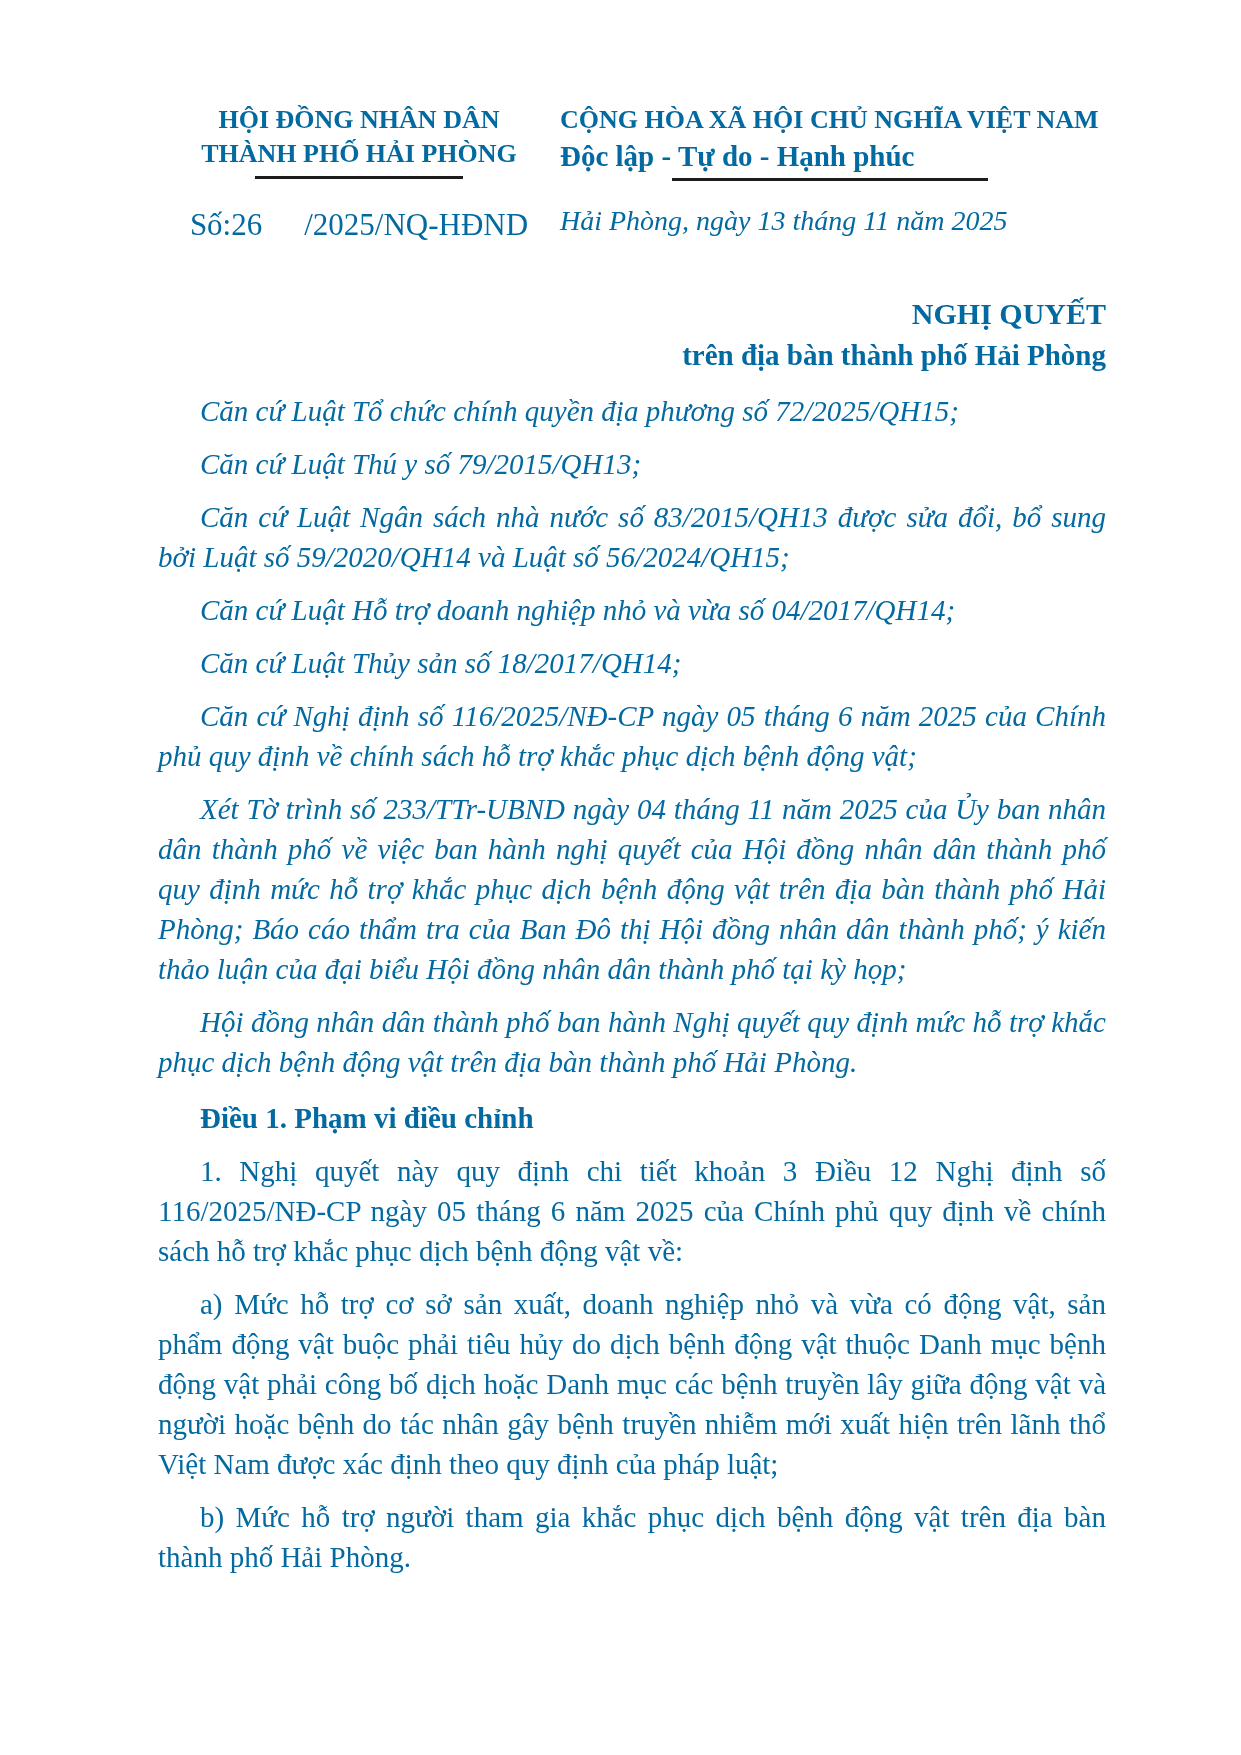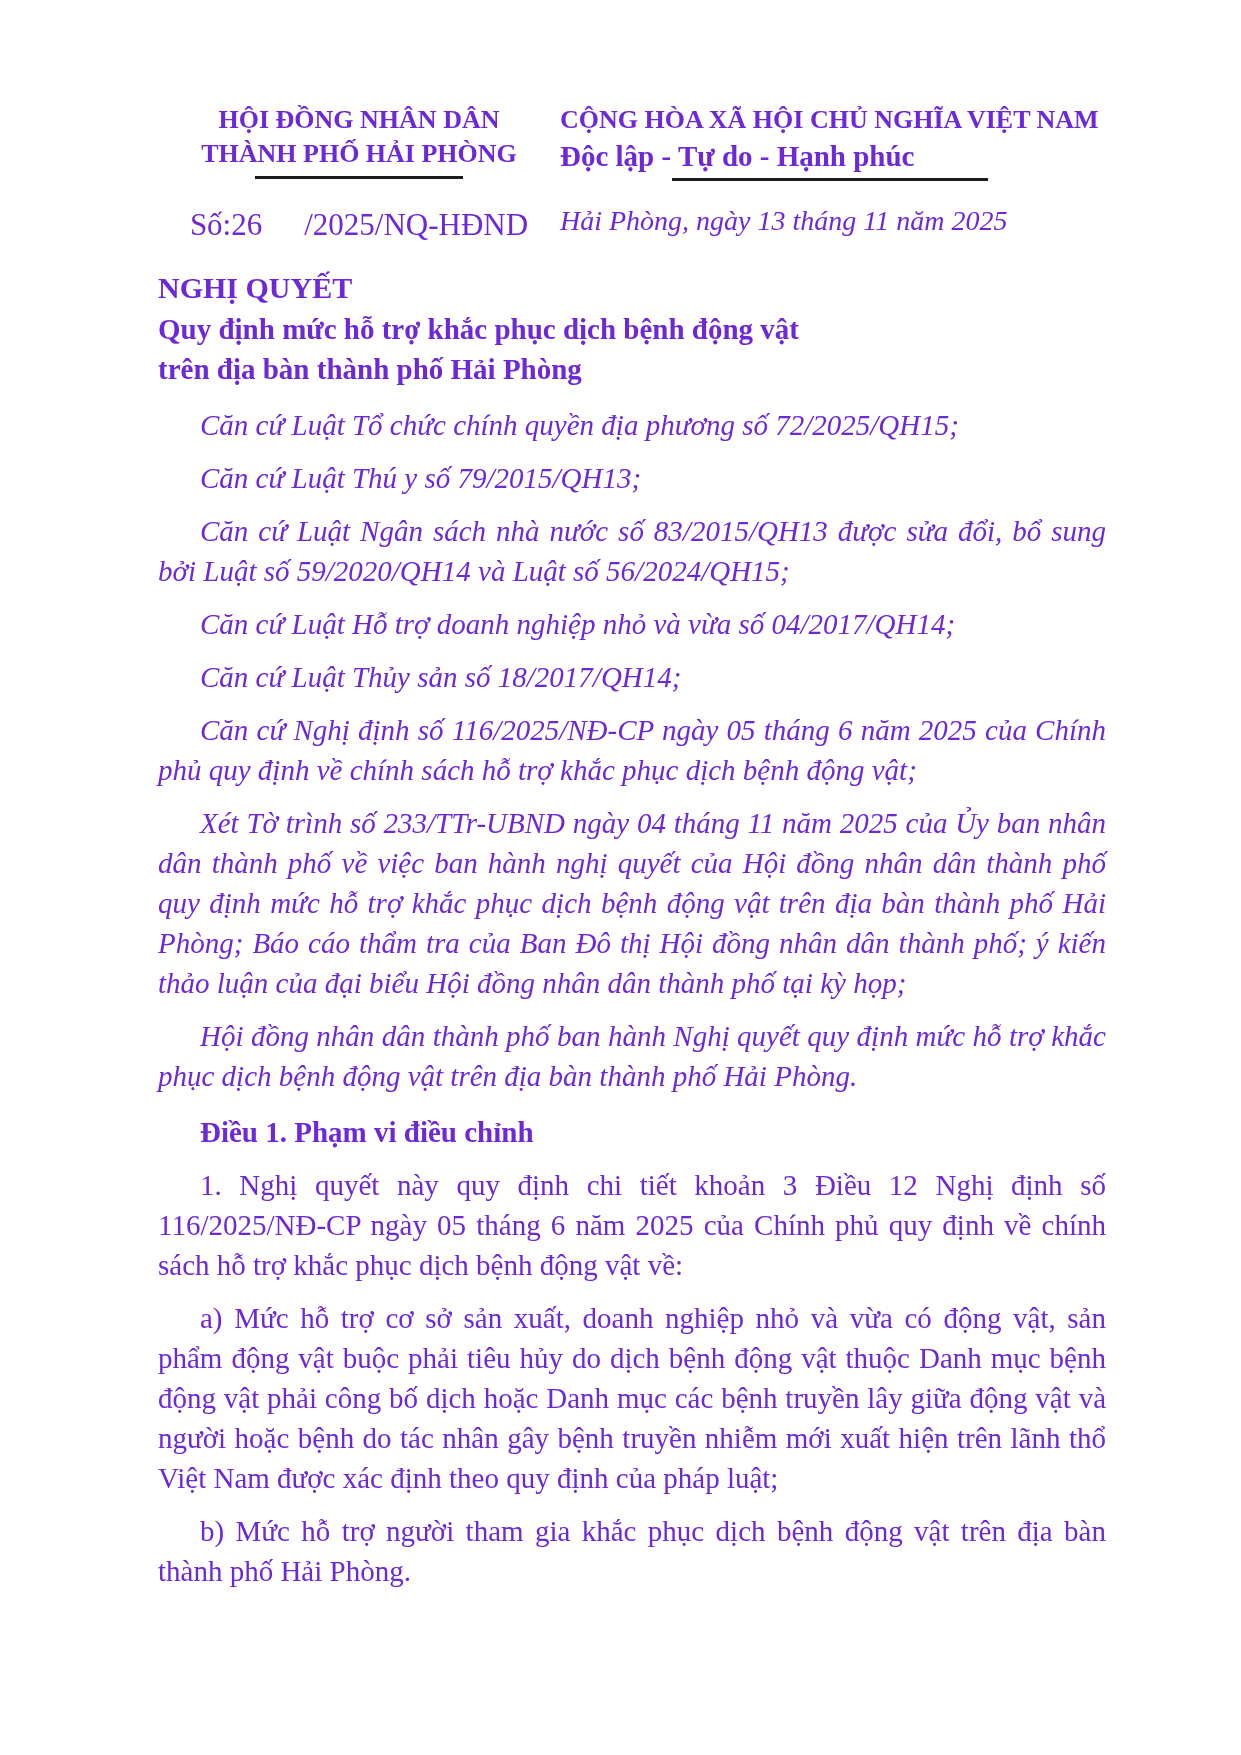--- a/index.html
+++ b/index.html
@@ -17,7 +17,7 @@
     box-sizing: border-box;
     padding: 103px 135px 50px 158px;
     font-family: "Liberation Serif", "DejaVu Serif", serif;
-    color: #6d28d9;
+    color: #0369a1;
     overflow: hidden;
   }
   

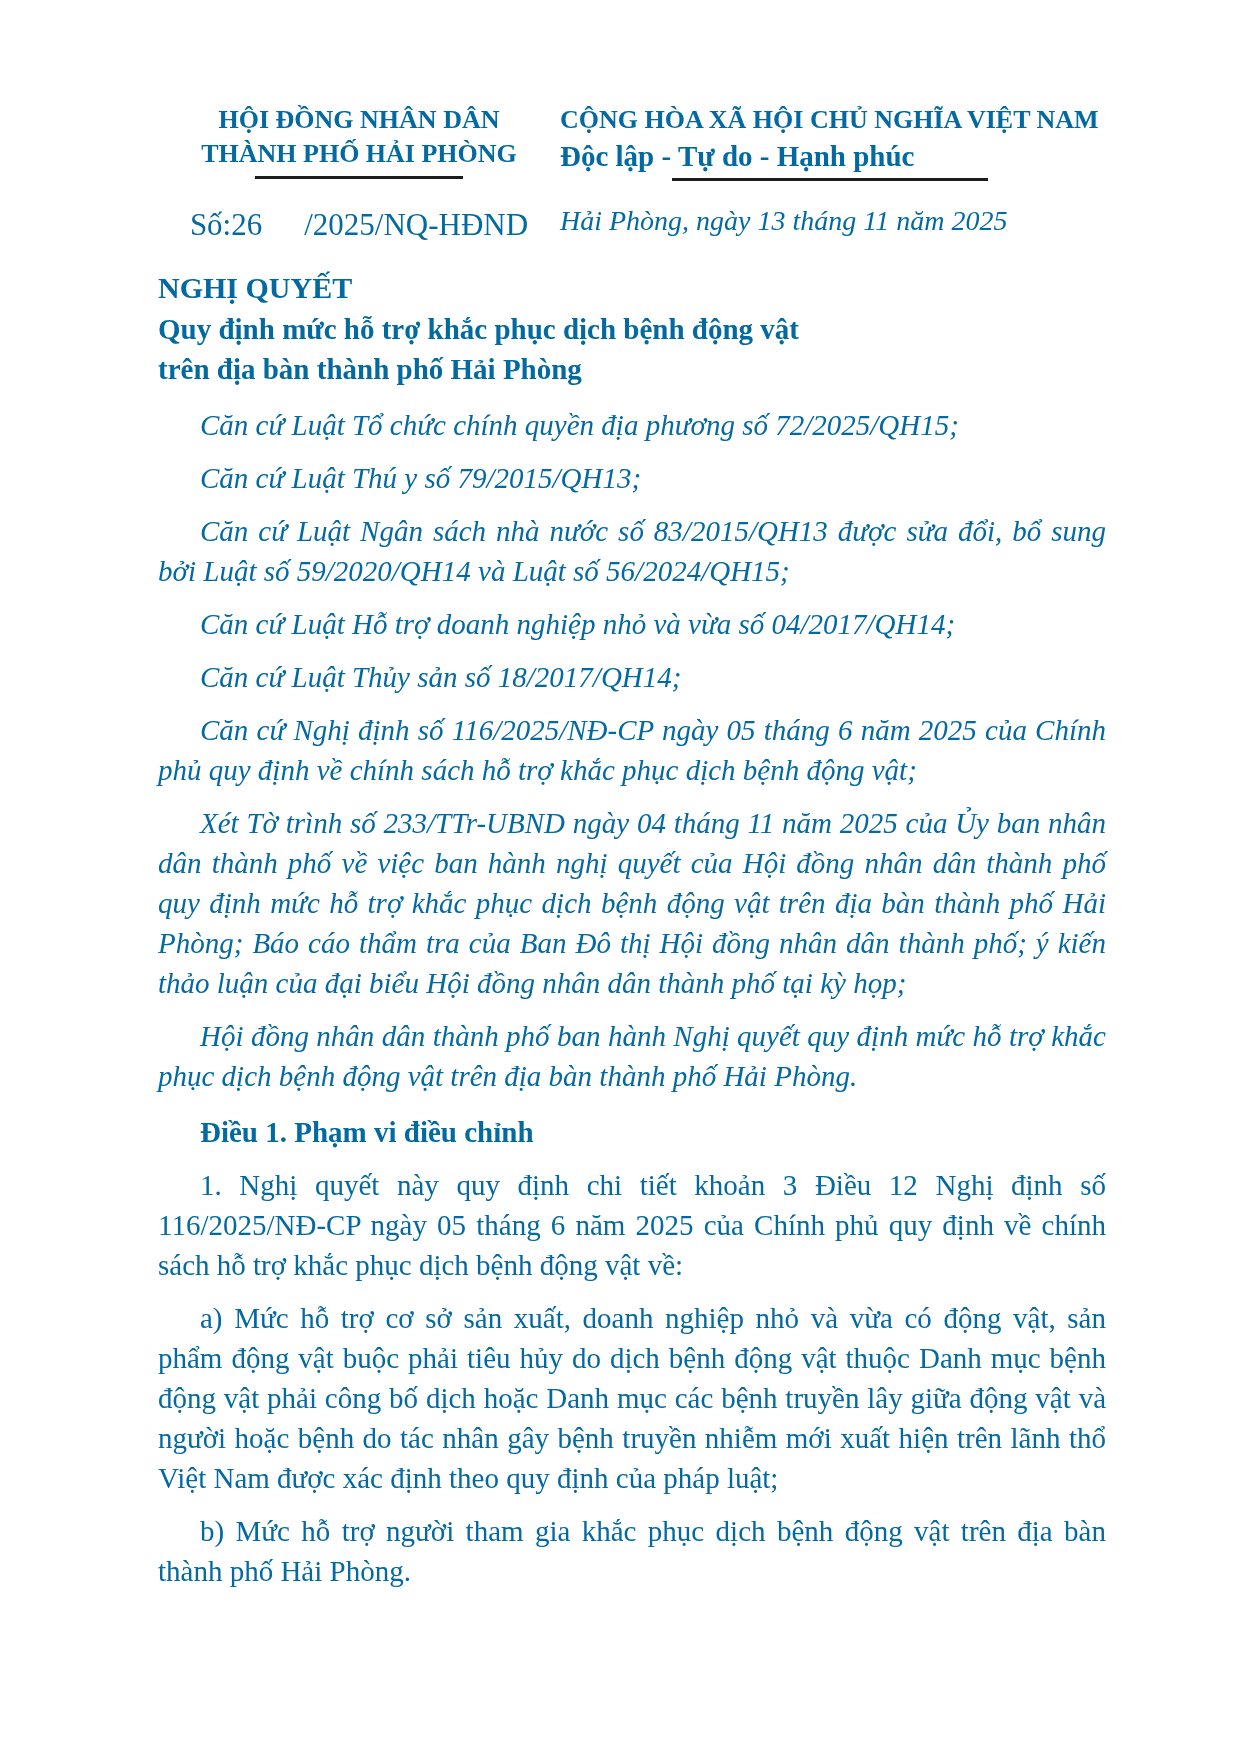--- a/index.html
+++ b/index.html
@@ -82,8 +82,8 @@
   }
   
   .title-block {
-    margin-top: 23px;
-    text-align: left;
+    margin-top: 49px;
+    text-align: right;
   }
   .doc-type {
     font-size: 30px;

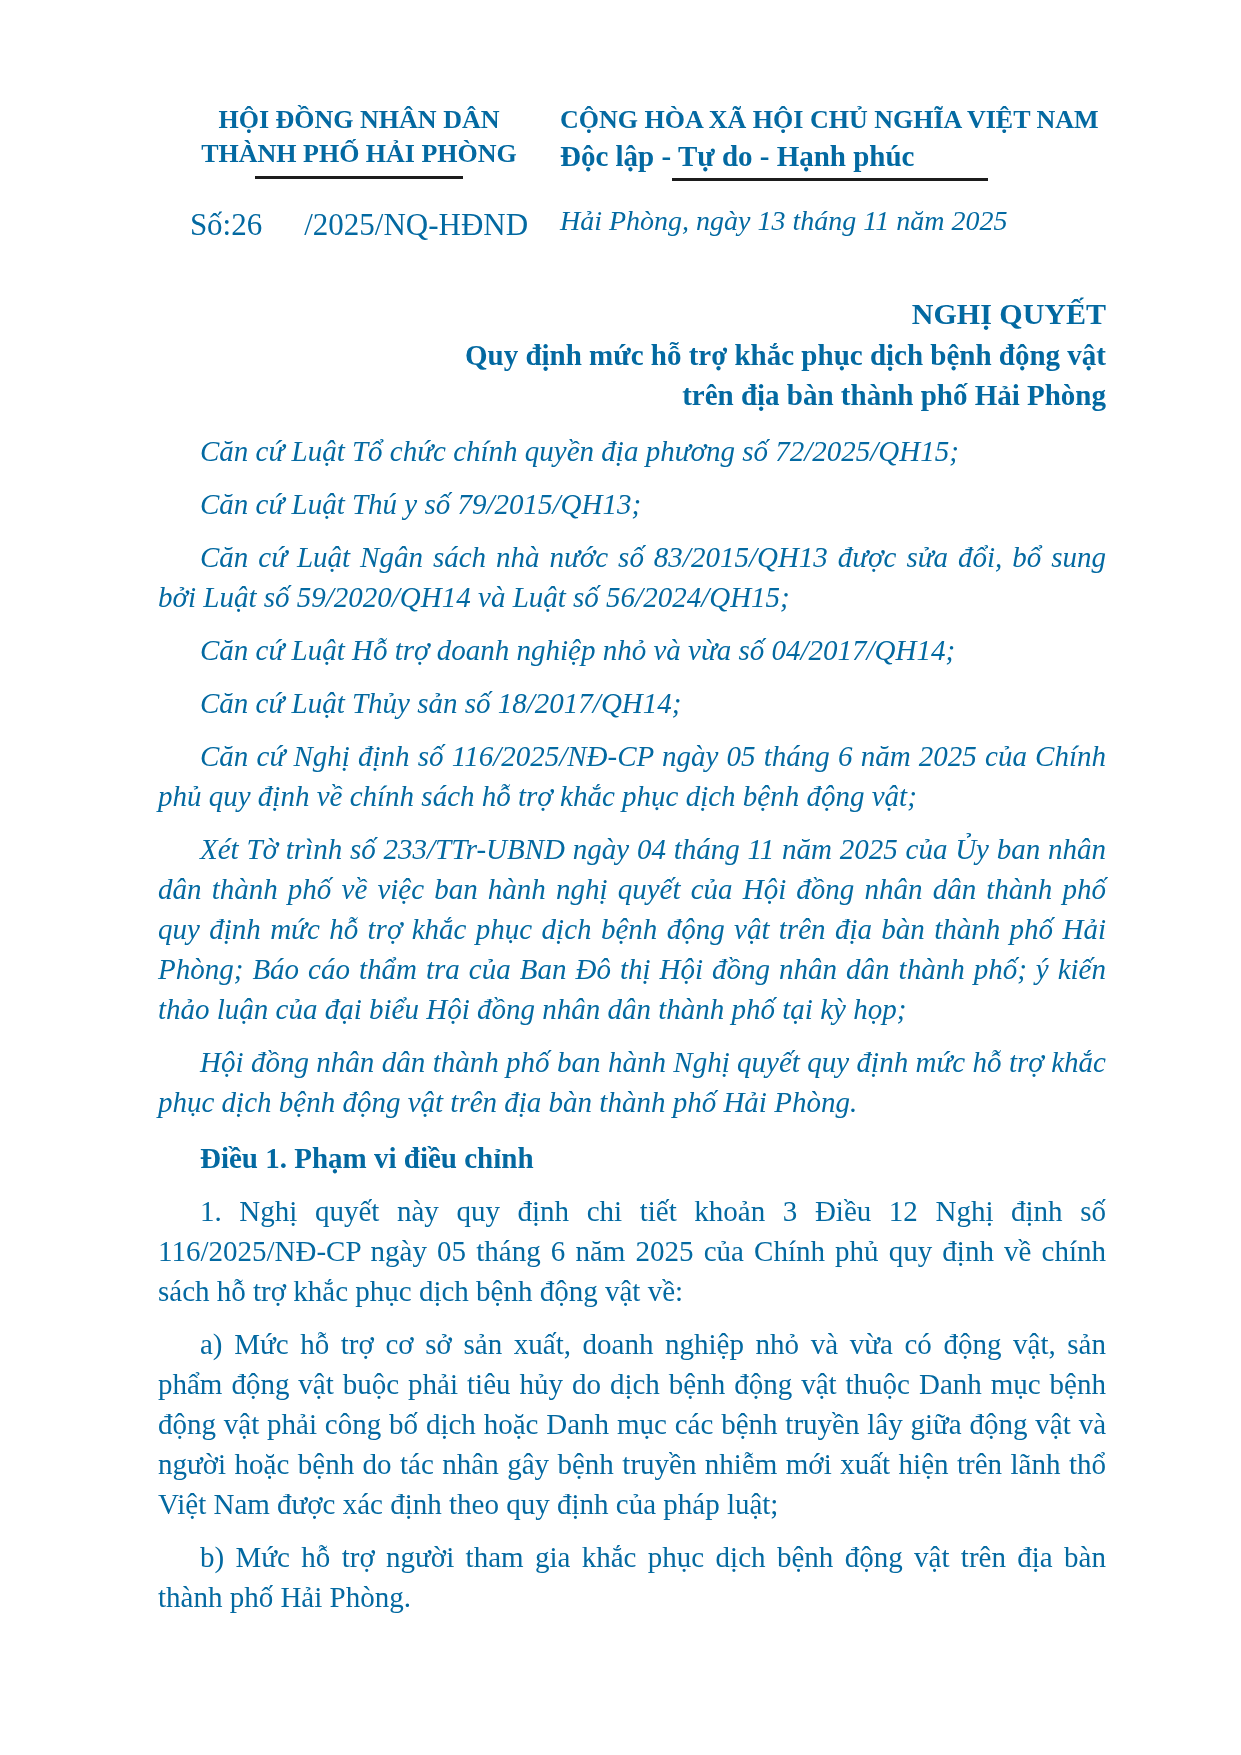--- a/index.html
+++ b/index.html
@@ -139,7 +139,6 @@
 
   <div class="title-block">
     <div class="doc-type">NGHỊ QUYẾT</div>
-    <div class="doc-title">Quy định mức hỗ trợ khắc phục dịch bệnh động vật</div>
     <div class="doc-title">trên địa bàn thành phố Hải Phòng</div>
   </div>
 

